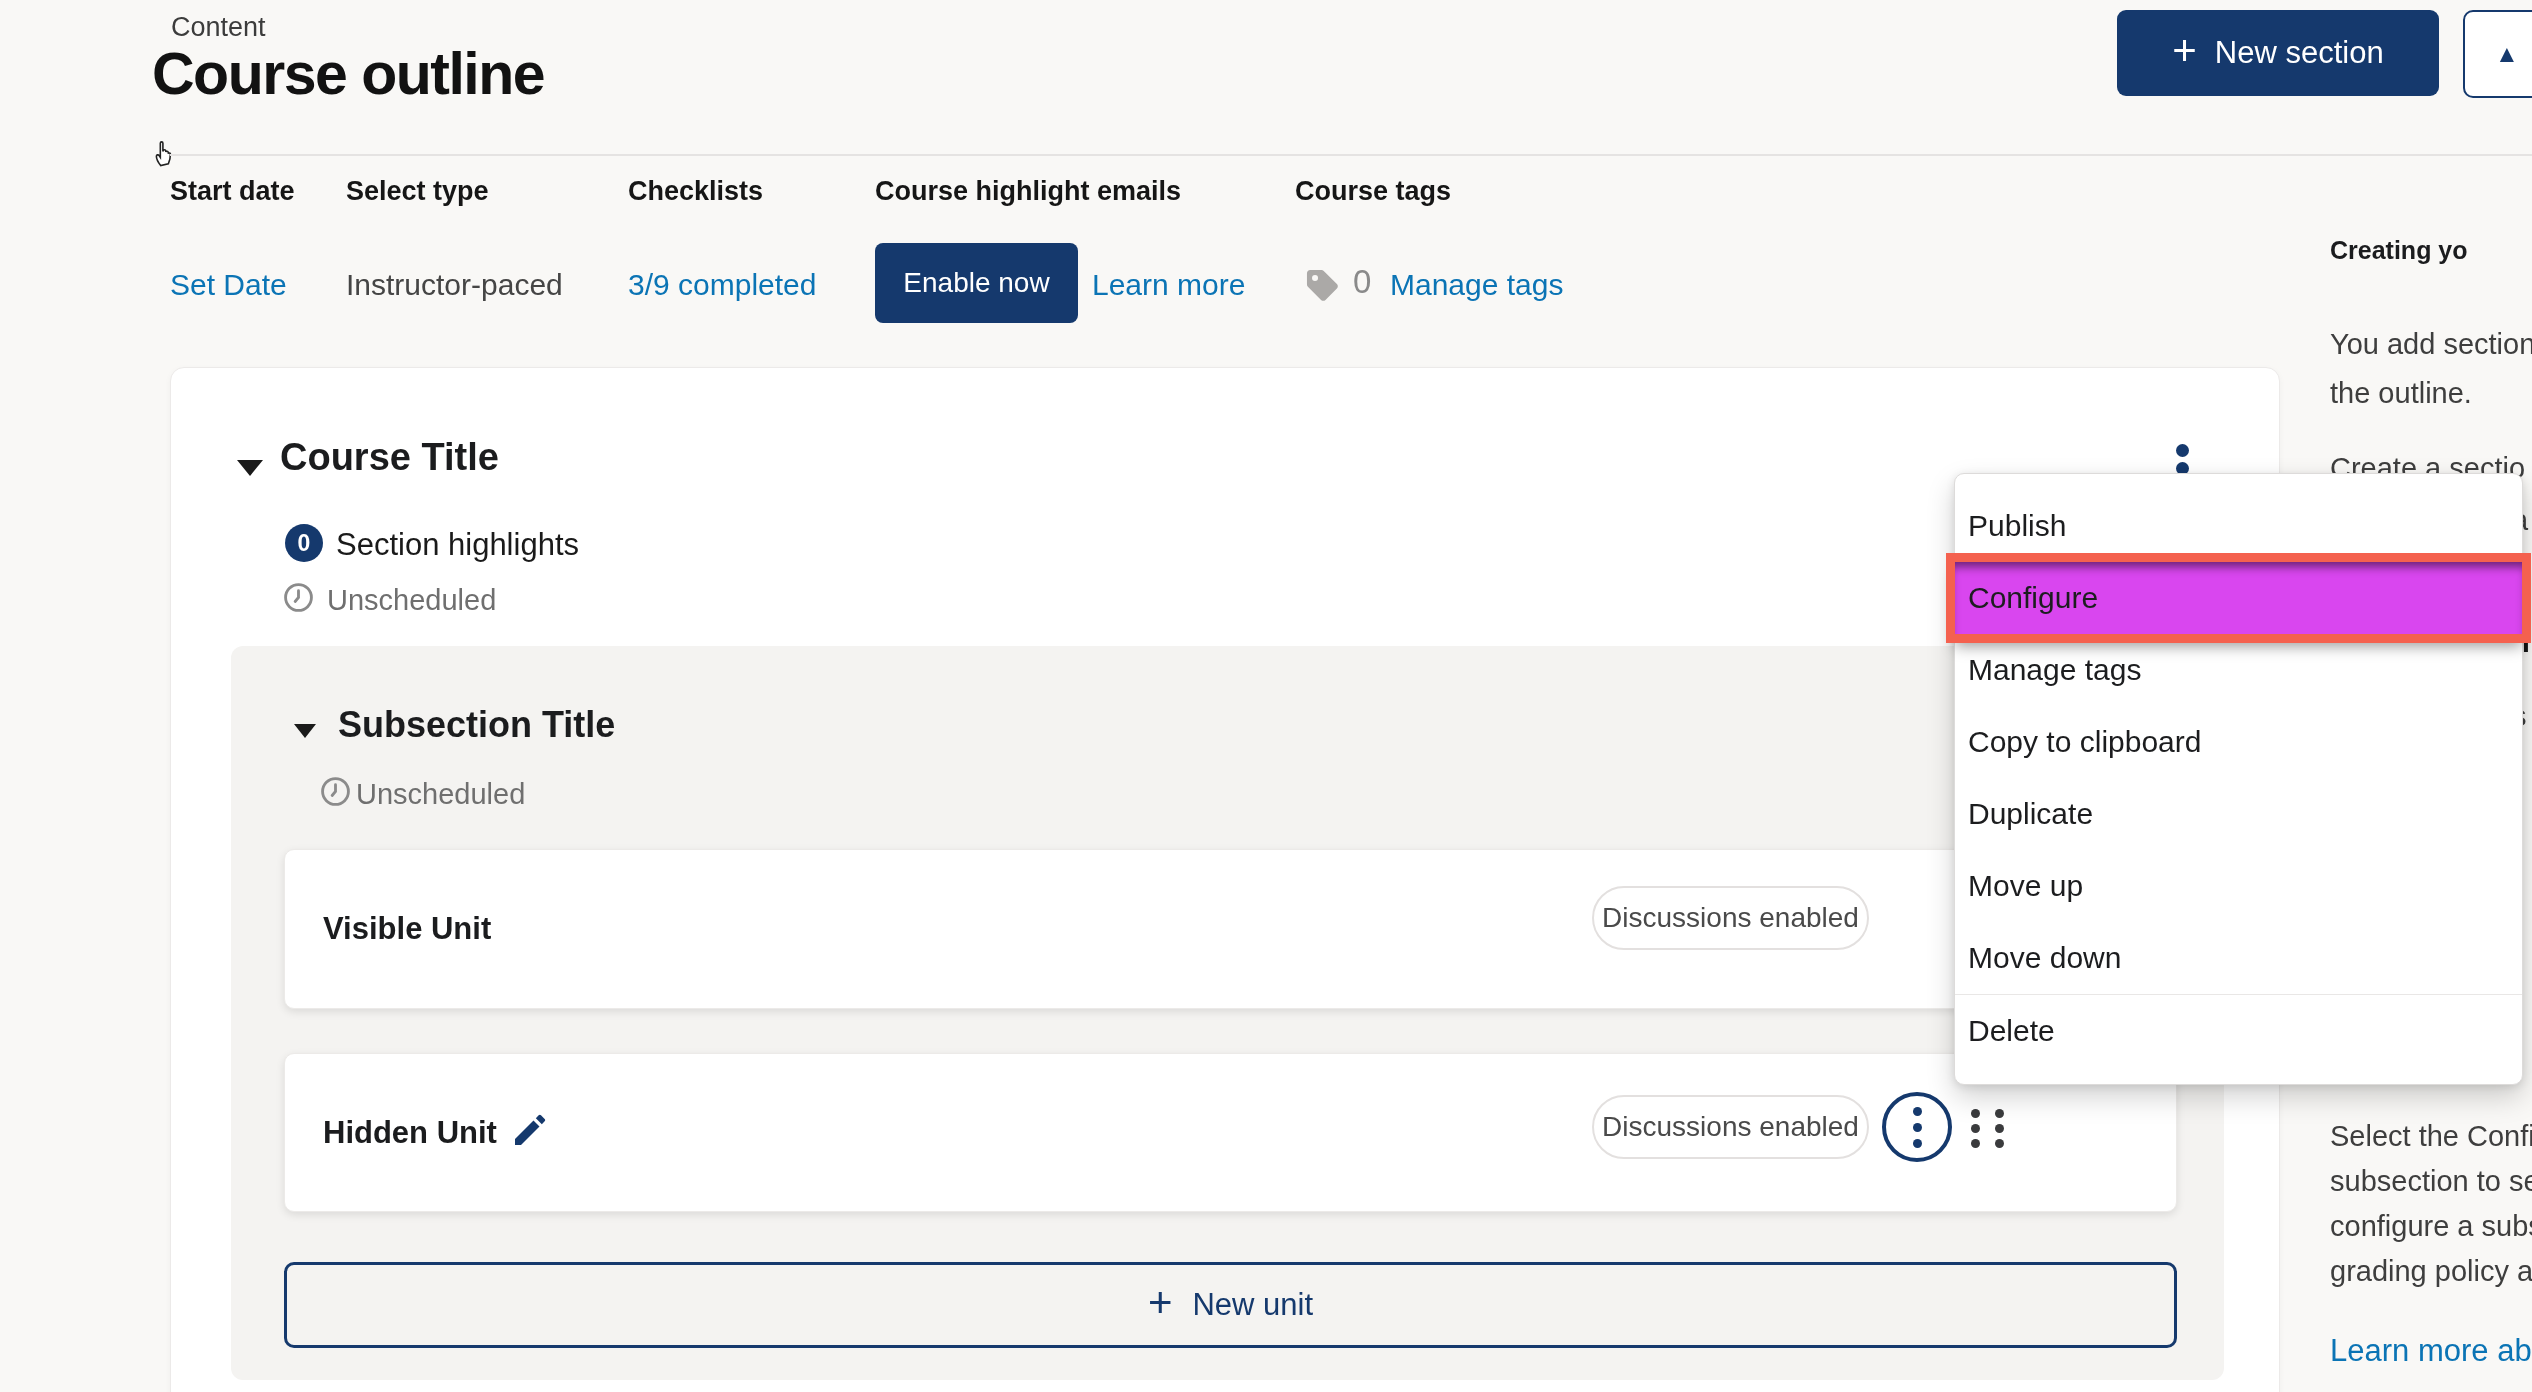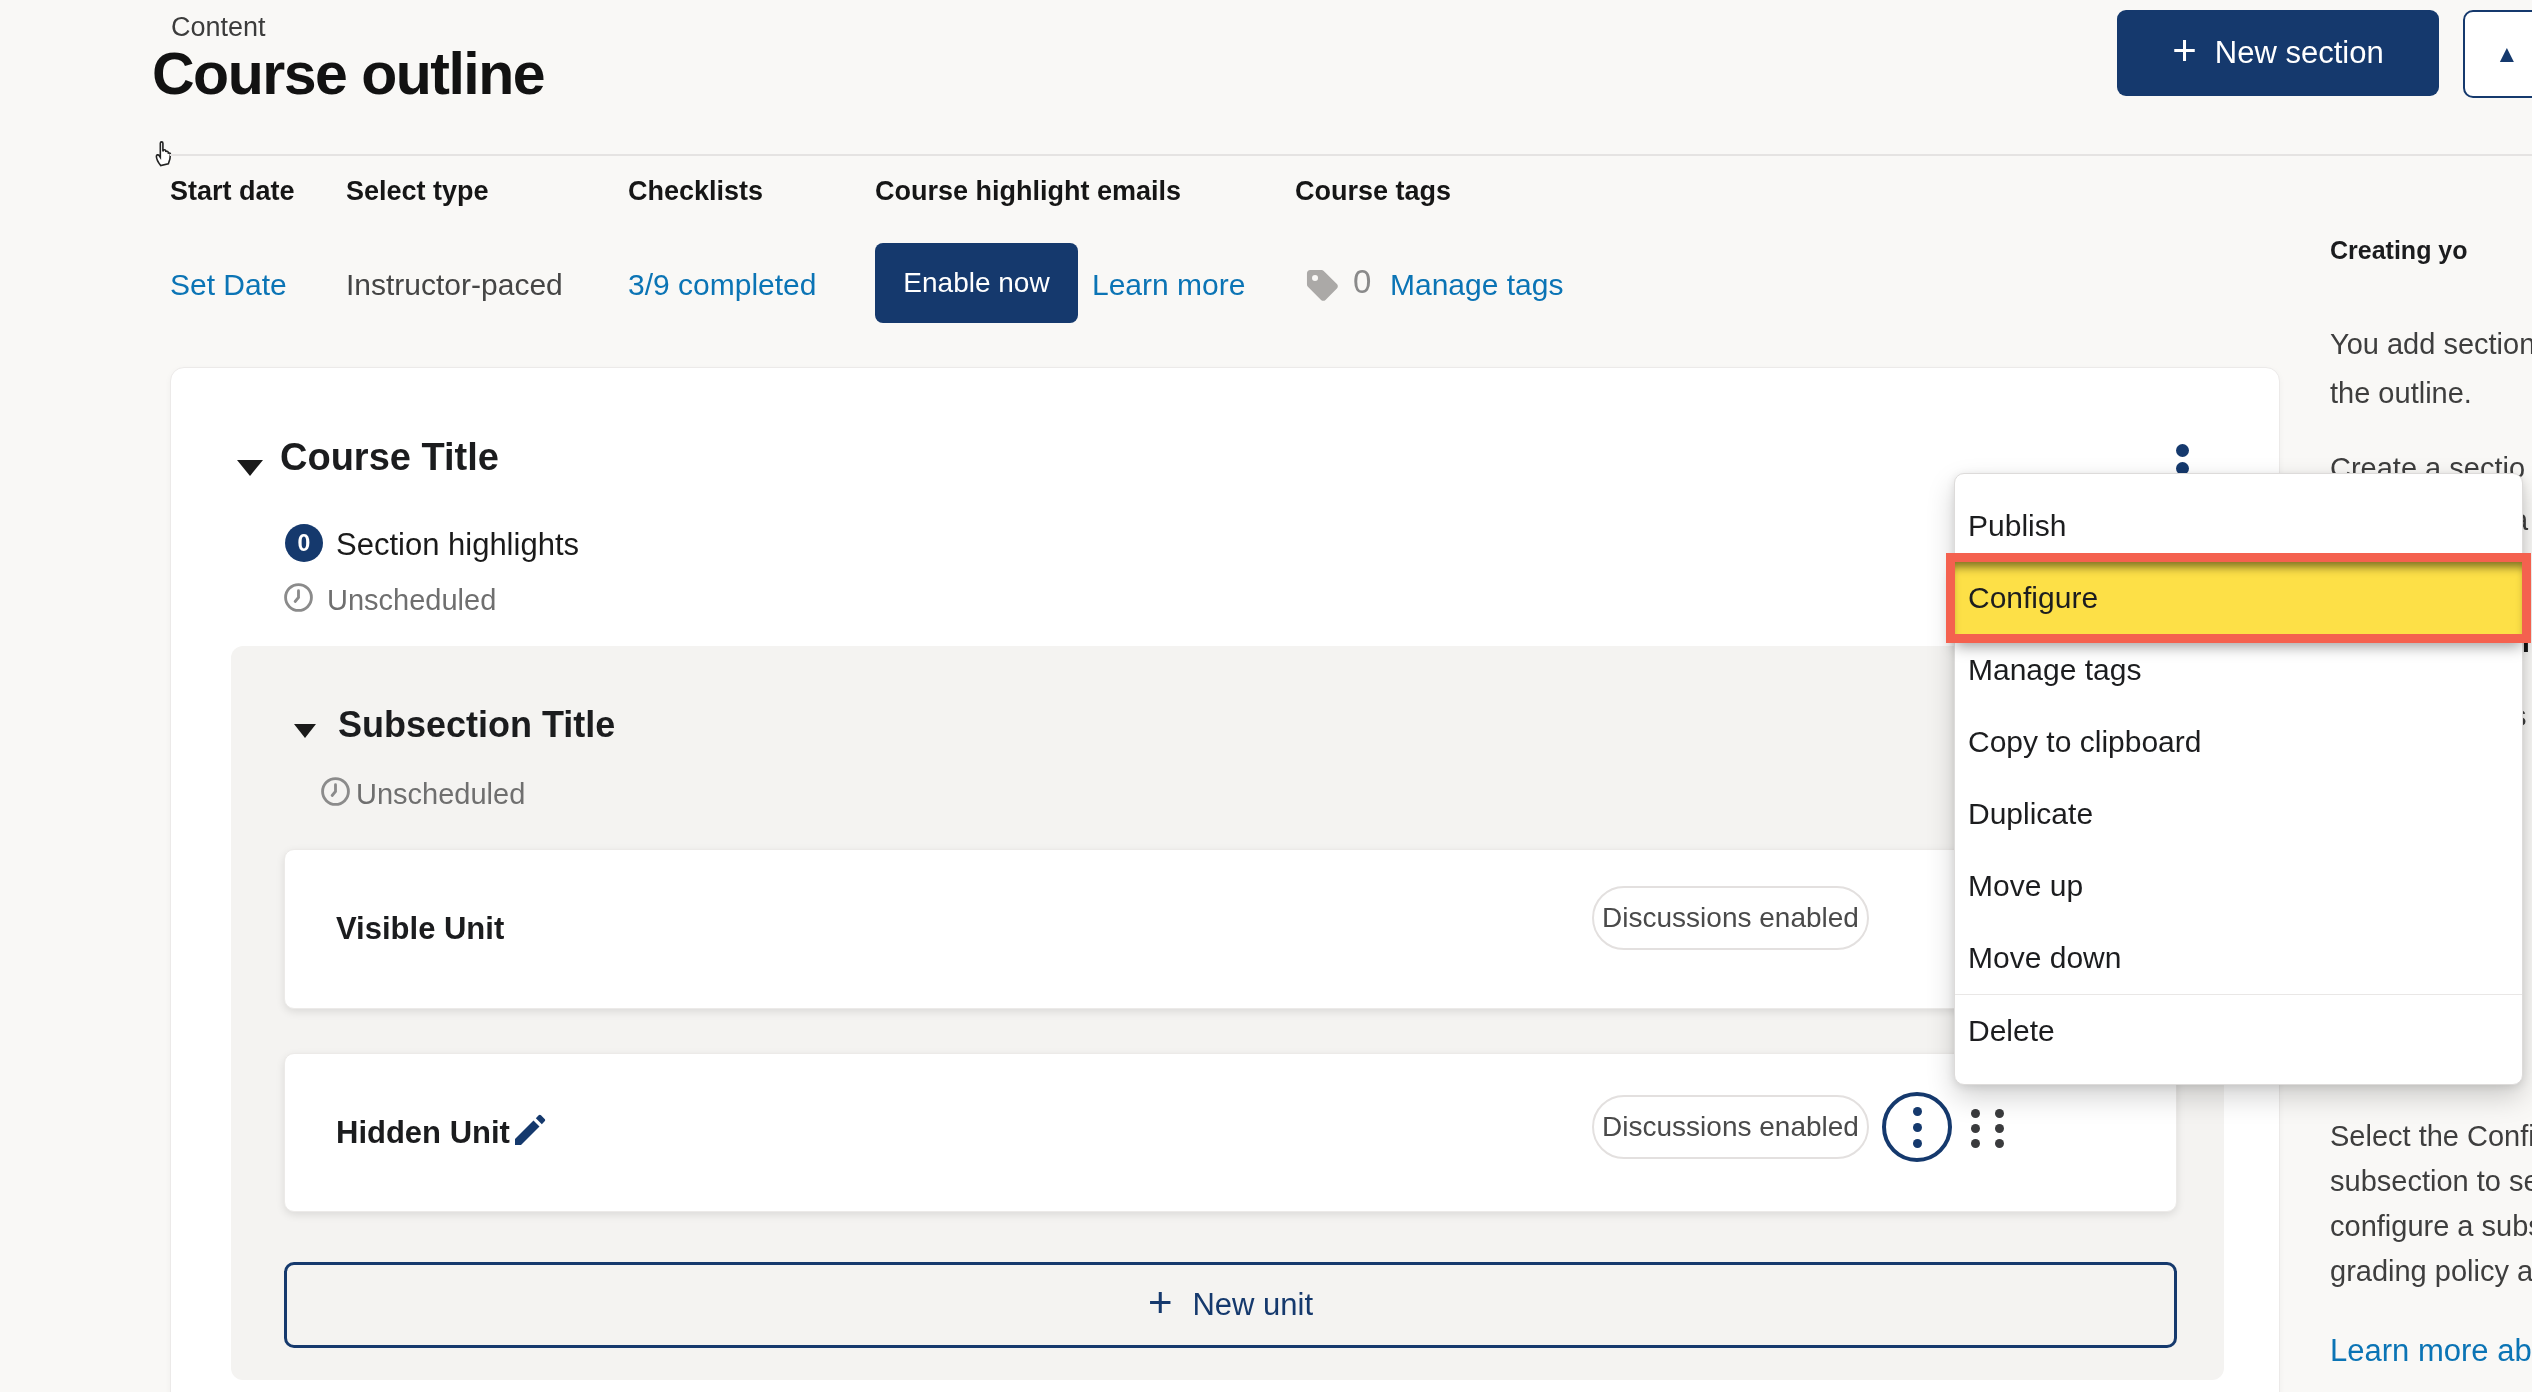--- a/index.html
+++ b/index.html
@@ -85,7 +85,7 @@
   .dropdown{position:absolute;left:1954px;top:473px;width:569px;height:612px;background:#fff;border:1px solid #dddbda;
     border-radius:10px;box-shadow:0 12px 28px rgba(0,0,0,.18),0 2px 8px rgba(0,0,0,.10);z-index:5;padding-top:16px;}
   .menu-item{height:72px;display:flex;align-items:center;padding-left:13px;font-size:30px;color:#1c1d1f;cursor:pointer;}
-  .menu-item.highlighted{position:relative;background:#fde047;
+  .menu-item.highlighted{position:relative;background:#d946ef;
     box-shadow:0 0 0 9px var(--annotation),0 12px 14px rgba(0,0,0,.40),inset 0 9px 10px -4px rgba(0,0,0,.50);}
   .menu-divider{height:1px;background:#e9e7e6;margin:0;}
 

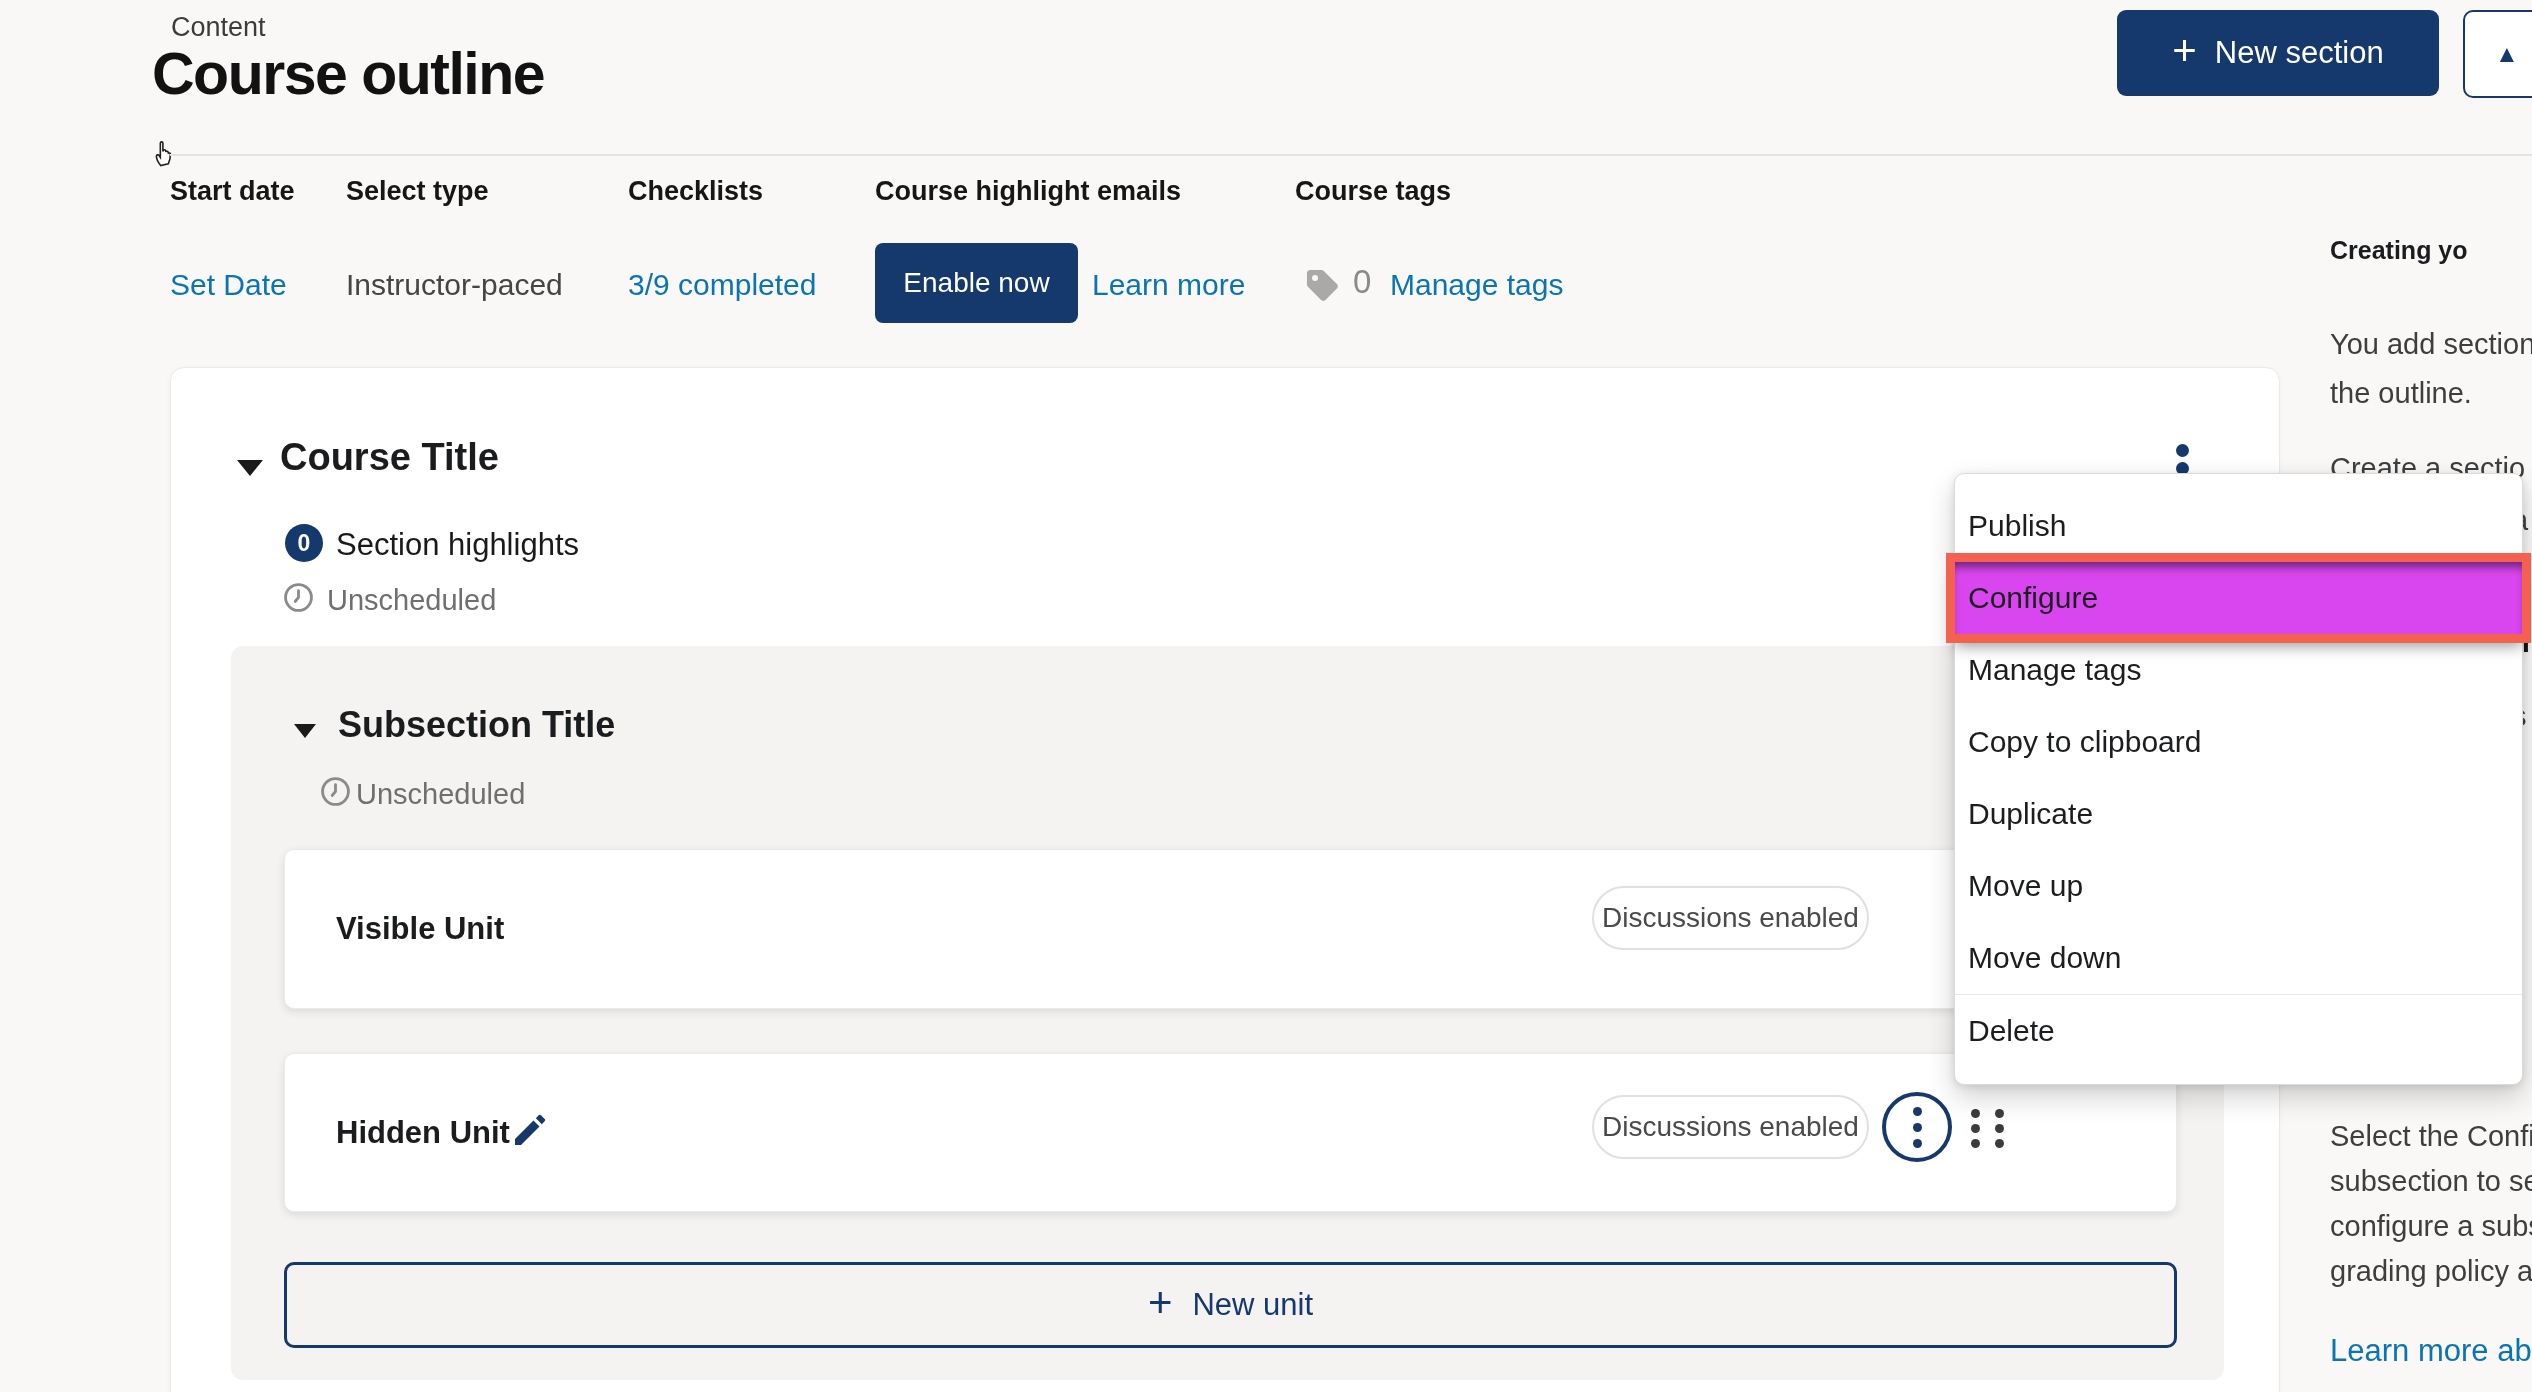--- a/index.html
+++ b/index.html
@@ -64,7 +64,7 @@
     box-shadow:0 3px 9px rgba(0,0,0,.10);}
   .unit-1{top:849px;height:160px;}
   .unit-2{top:1053px;height:159px;}
-  .unit-title{position:absolute;left:51px;top:50%;transform:translateY(-50%);font-size:31px;font-weight:700;cursor:pointer;}
+  .unit-title{position:absolute;left:38px;top:50%;transform:translateY(-50%);font-size:31px;font-weight:700;cursor:pointer;}
   .pencil{position:absolute;left:510px;top:1110px;width:40px;height:40px;cursor:pointer;}
   .pill{position:absolute;left:1592px;width:277px;height:64px;border:2px solid #e3e0df;border-radius:33px;background:#fff;
     display:flex;align-items:center;justify-content:center;font-size:28px;color:#4a4a4a;}

